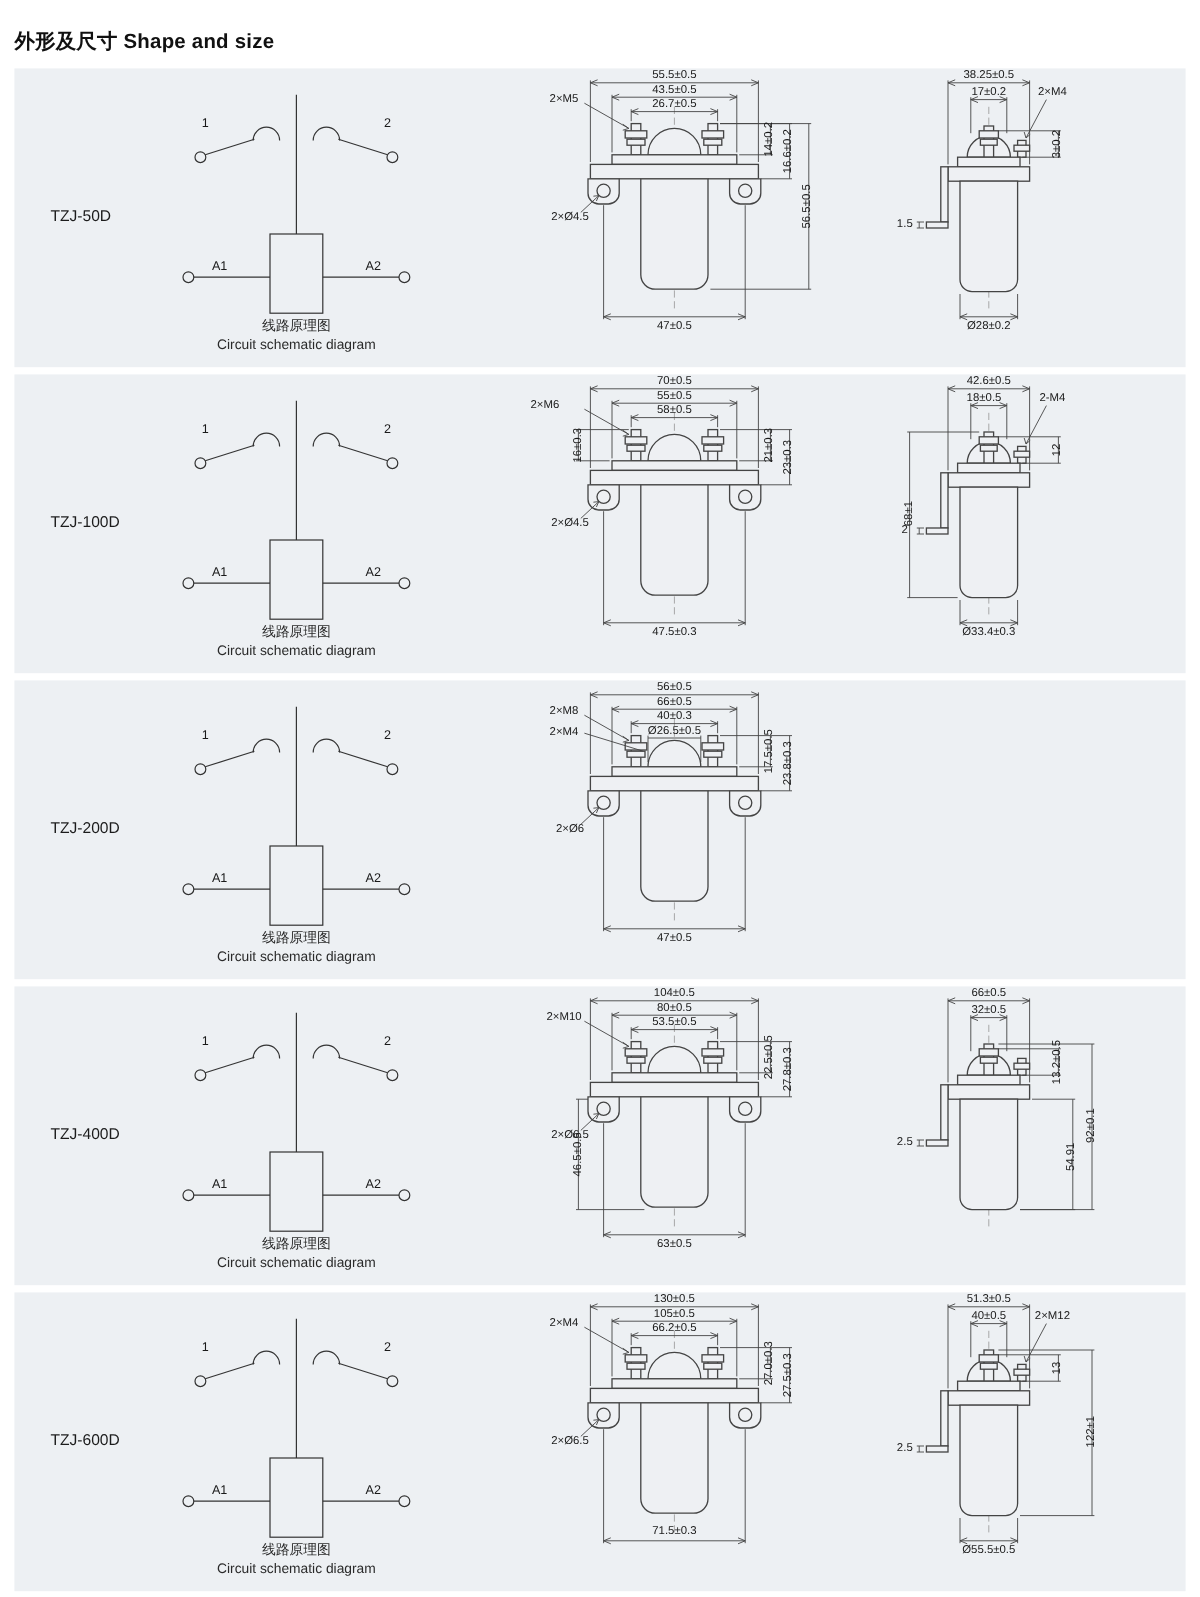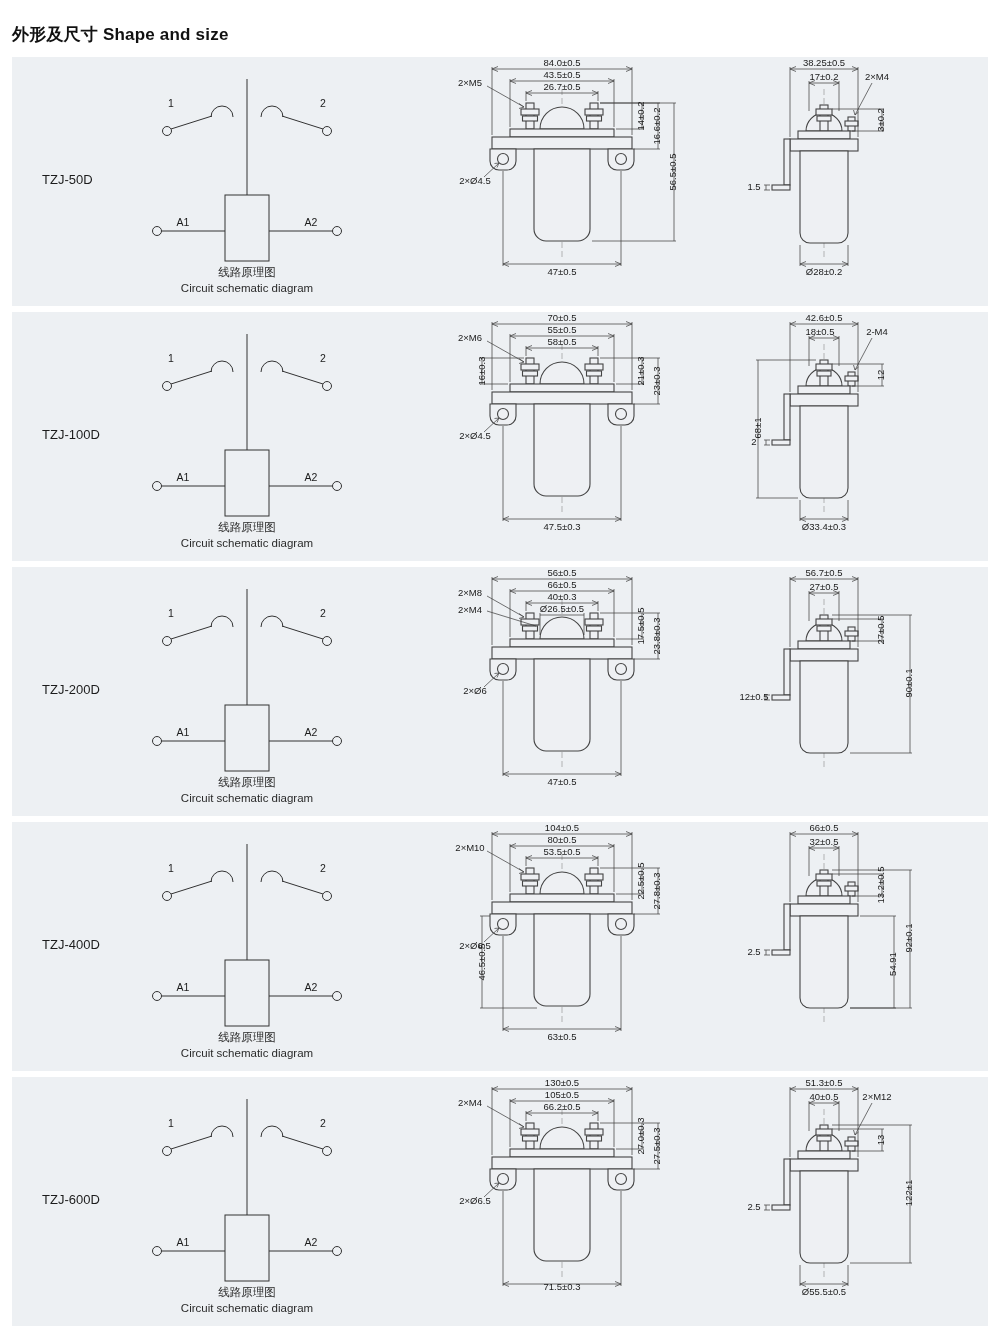--- a/index.html
+++ b/index.html
@@ -181,7 +181,7 @@
     <svg class="fill" viewBox="0 0 250 245">
         <use href="#sym-front"></use>
       </svg>
-    <span class="dim" style="left:120px;top:4px">84.0±0.5</span>
+    <span class="dim" style="left:120px;top:4px">55.5±0.5</span>
     <span class="dim" style="left:120px;top:16px">43.5±0.5</span>
     <span class="dim" style="left:120px;top:28px">26.7±0.5</span>
     <span class="dim" style="left:120px;top:40px"></span>

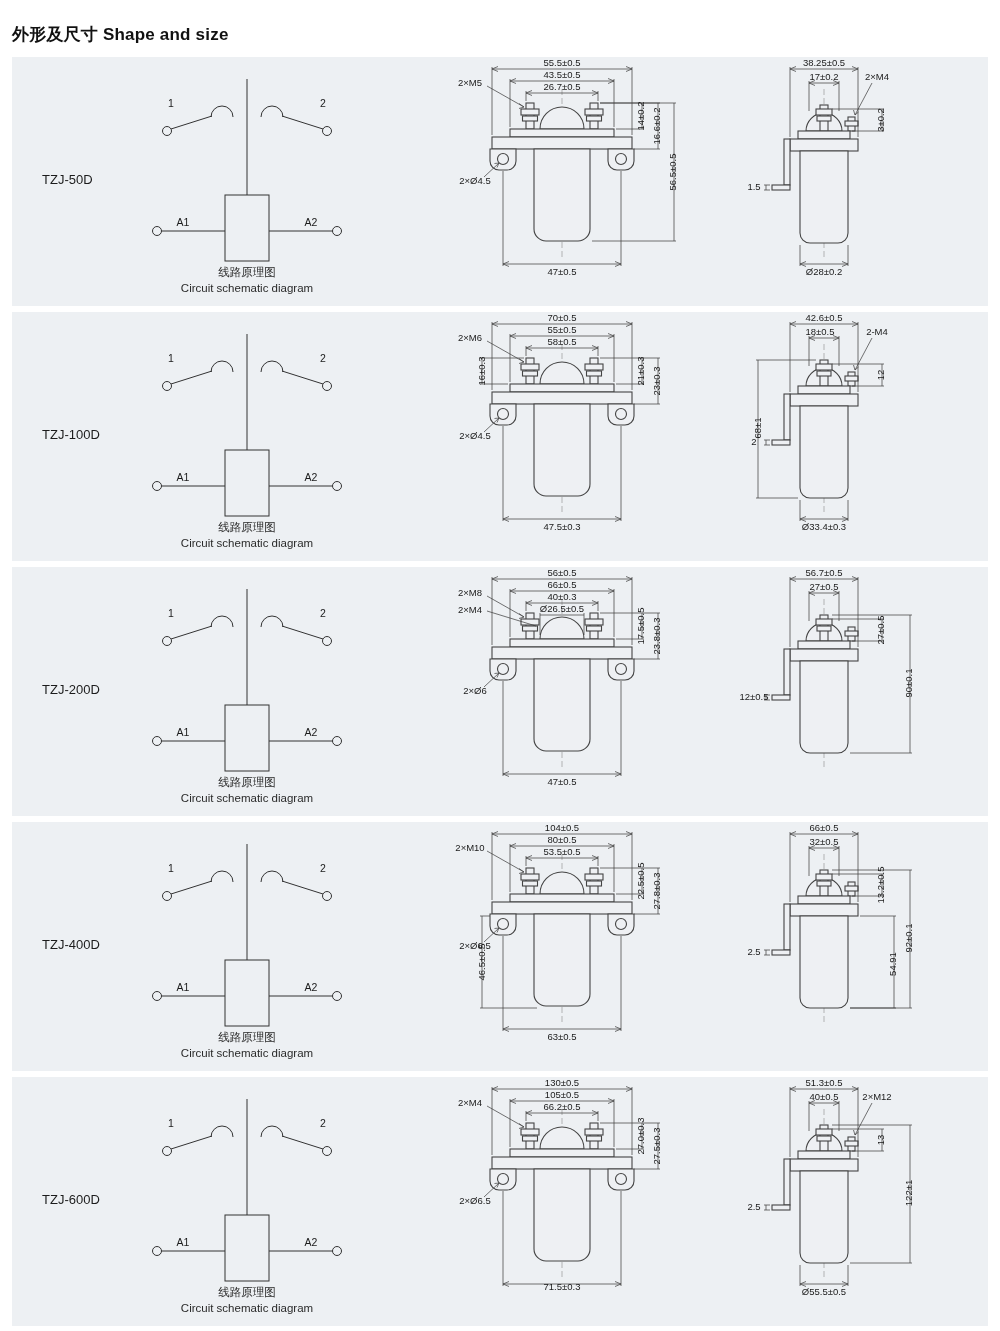--- a/index.html
+++ b/index.html
@@ -234,7 +234,7 @@
     <span class="dim" style="left:120px;top:16px">55±0.5</span>
     <span class="dim" style="left:120px;top:28px">58±0.5</span>
     <span class="dim" style="left:120px;top:40px"></span>
-    <span class="dim" style="left:28px;top:24px">2×M6</span>
+    <span class="dim" style="left:12px;top:24px">2×M6</span>
     <span class="dim" style="left:28px;top:41px"></span>
     <span class="dim" style="left:33px;top:122px">2×Ø4.5</span>
     <span class="dim rot" style="left:199px;top:57px">21±0.3</span>

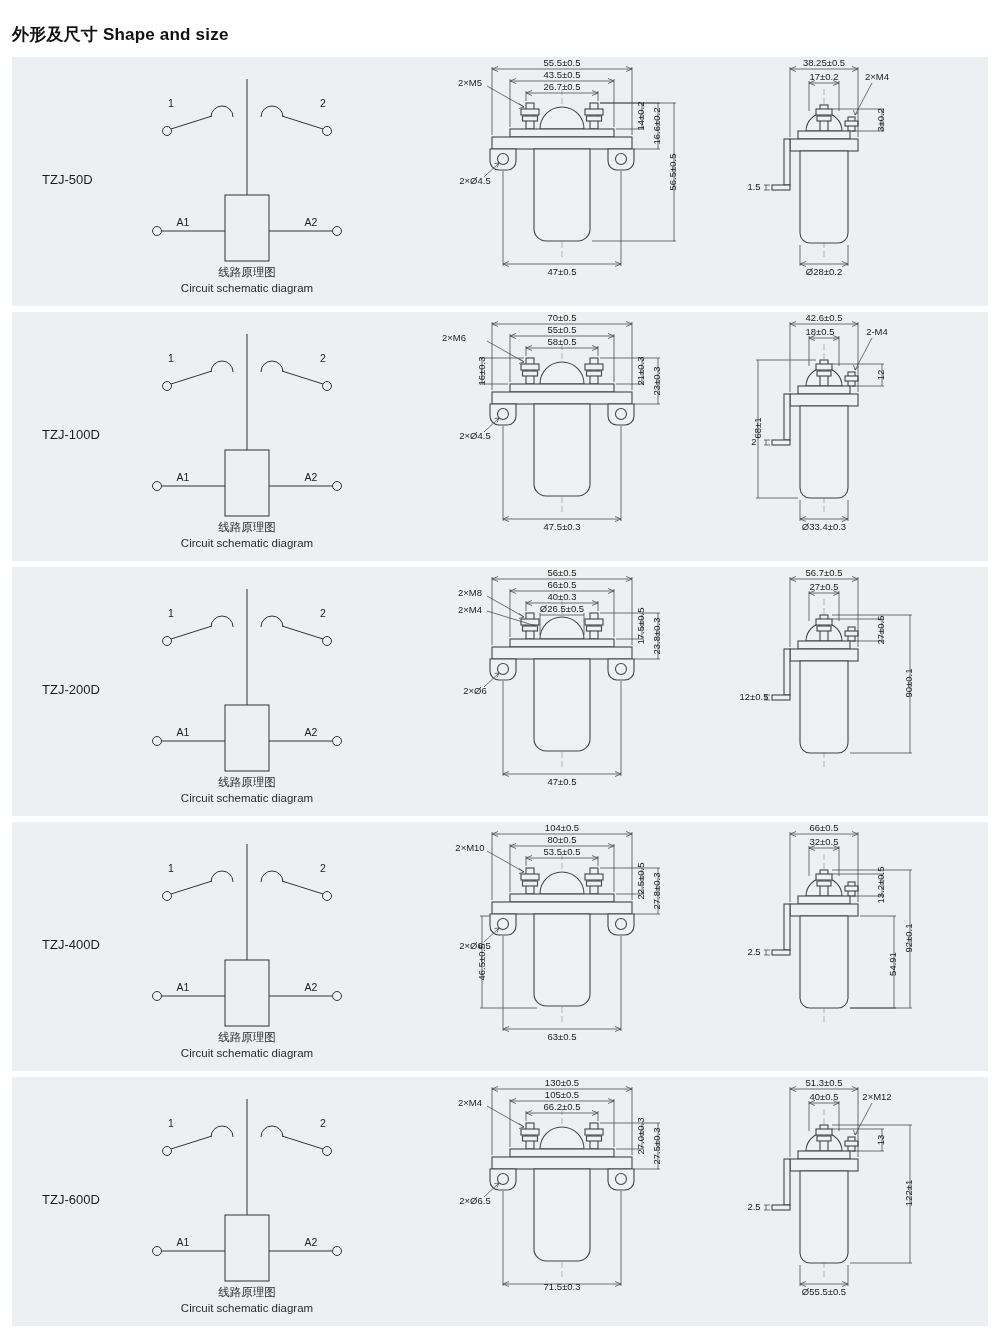--- a/index.html
+++ b/index.html
@@ -293,20 +293,6 @@
     <span class="dim rot" style="left:40px;top:138px"></span>
     <span class="dim" style="left:120px;top:213px">47±0.5</span>
   </div>
-  <div class="side">
-    <svg class="fill" viewBox="0 0 210 245">
-        <use href="#sym-side"></use>
-      </svg>
-    <span class="dim" style="left:100px;top:4px">56.7±0.5</span>
-    <span class="dim" style="left:100px;top:18px">27±0.5</span>
-    <span class="dim" style="left:153px;top:18px"></span>
-    <span class="dim rot" style="left:157px;top:61px">27±0.5</span>
-    <span class="dim rot" style="left:169px;top:140px"></span>
-    <span class="dim rot" style="left:185px;top:114px">90±0.1</span>
-    <span class="dim rot" style="left:34px;top:114px"></span>
-    <span class="dim" style="left:30px;top:128px">12±0.5</span>
-    <span class="dim" style="left:100px;top:213px"></span>
-  </div>
 </section>
 
 <section class="row r4">

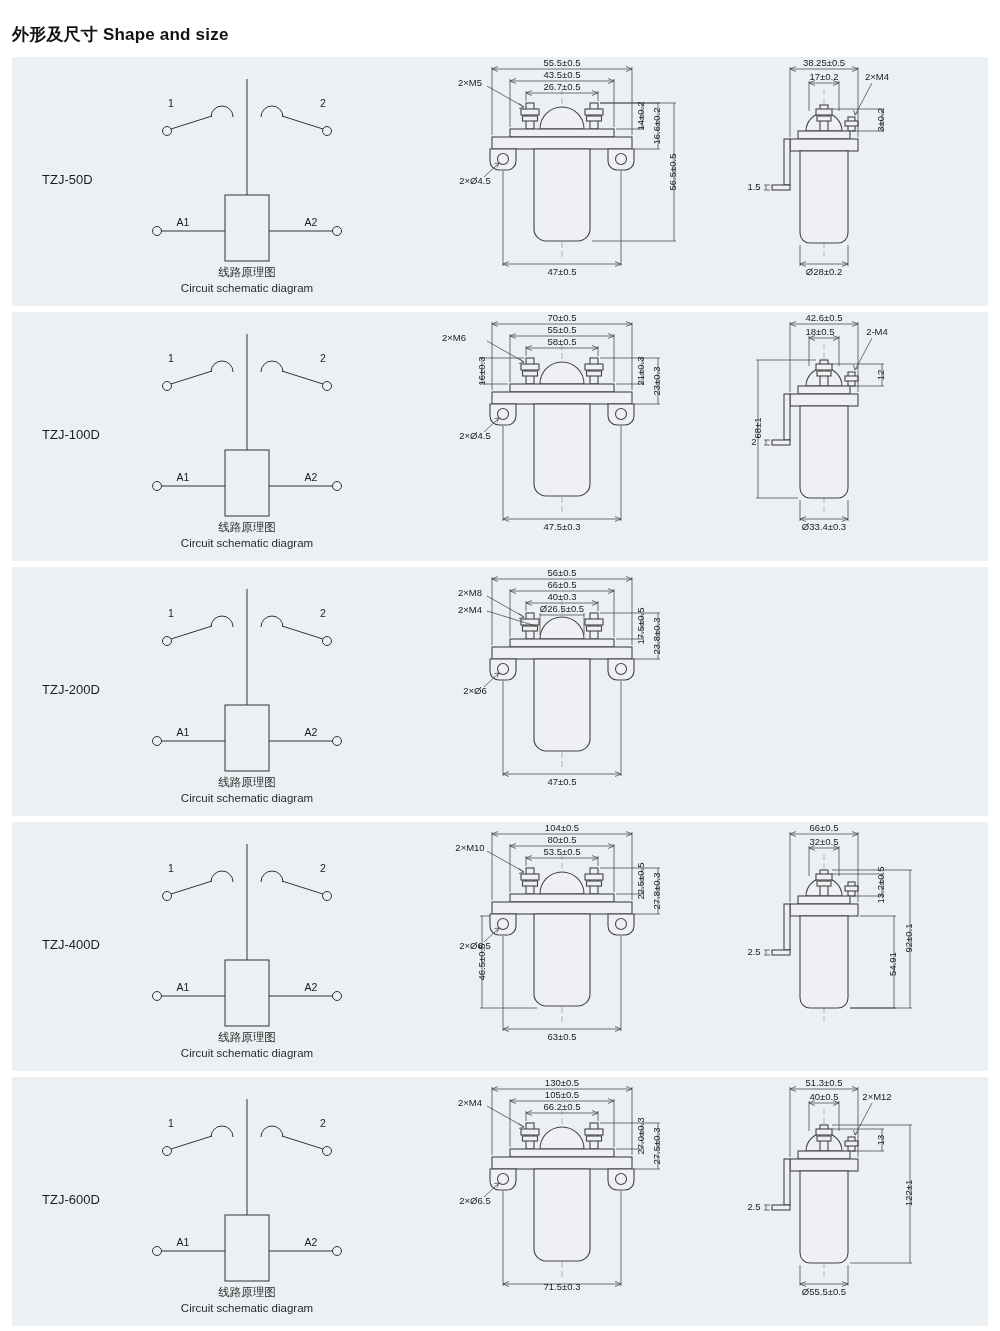--- a/index.html
+++ b/index.html
@@ -375,7 +375,7 @@
     <span class="dim rot" style="left:231px;top:113px"></span>
     <span class="dim rot" style="left:40px;top:57px"></span>
     <span class="dim rot" style="left:40px;top:138px"></span>
-    <span class="dim" style="left:120px;top:208px">71.5±0.3</span>
+    <span class="dim" style="left:120px;top:197px">71.5±0.3</span>
   </div>
   <div class="side">
     <svg class="fill" viewBox="0 0 210 245">

